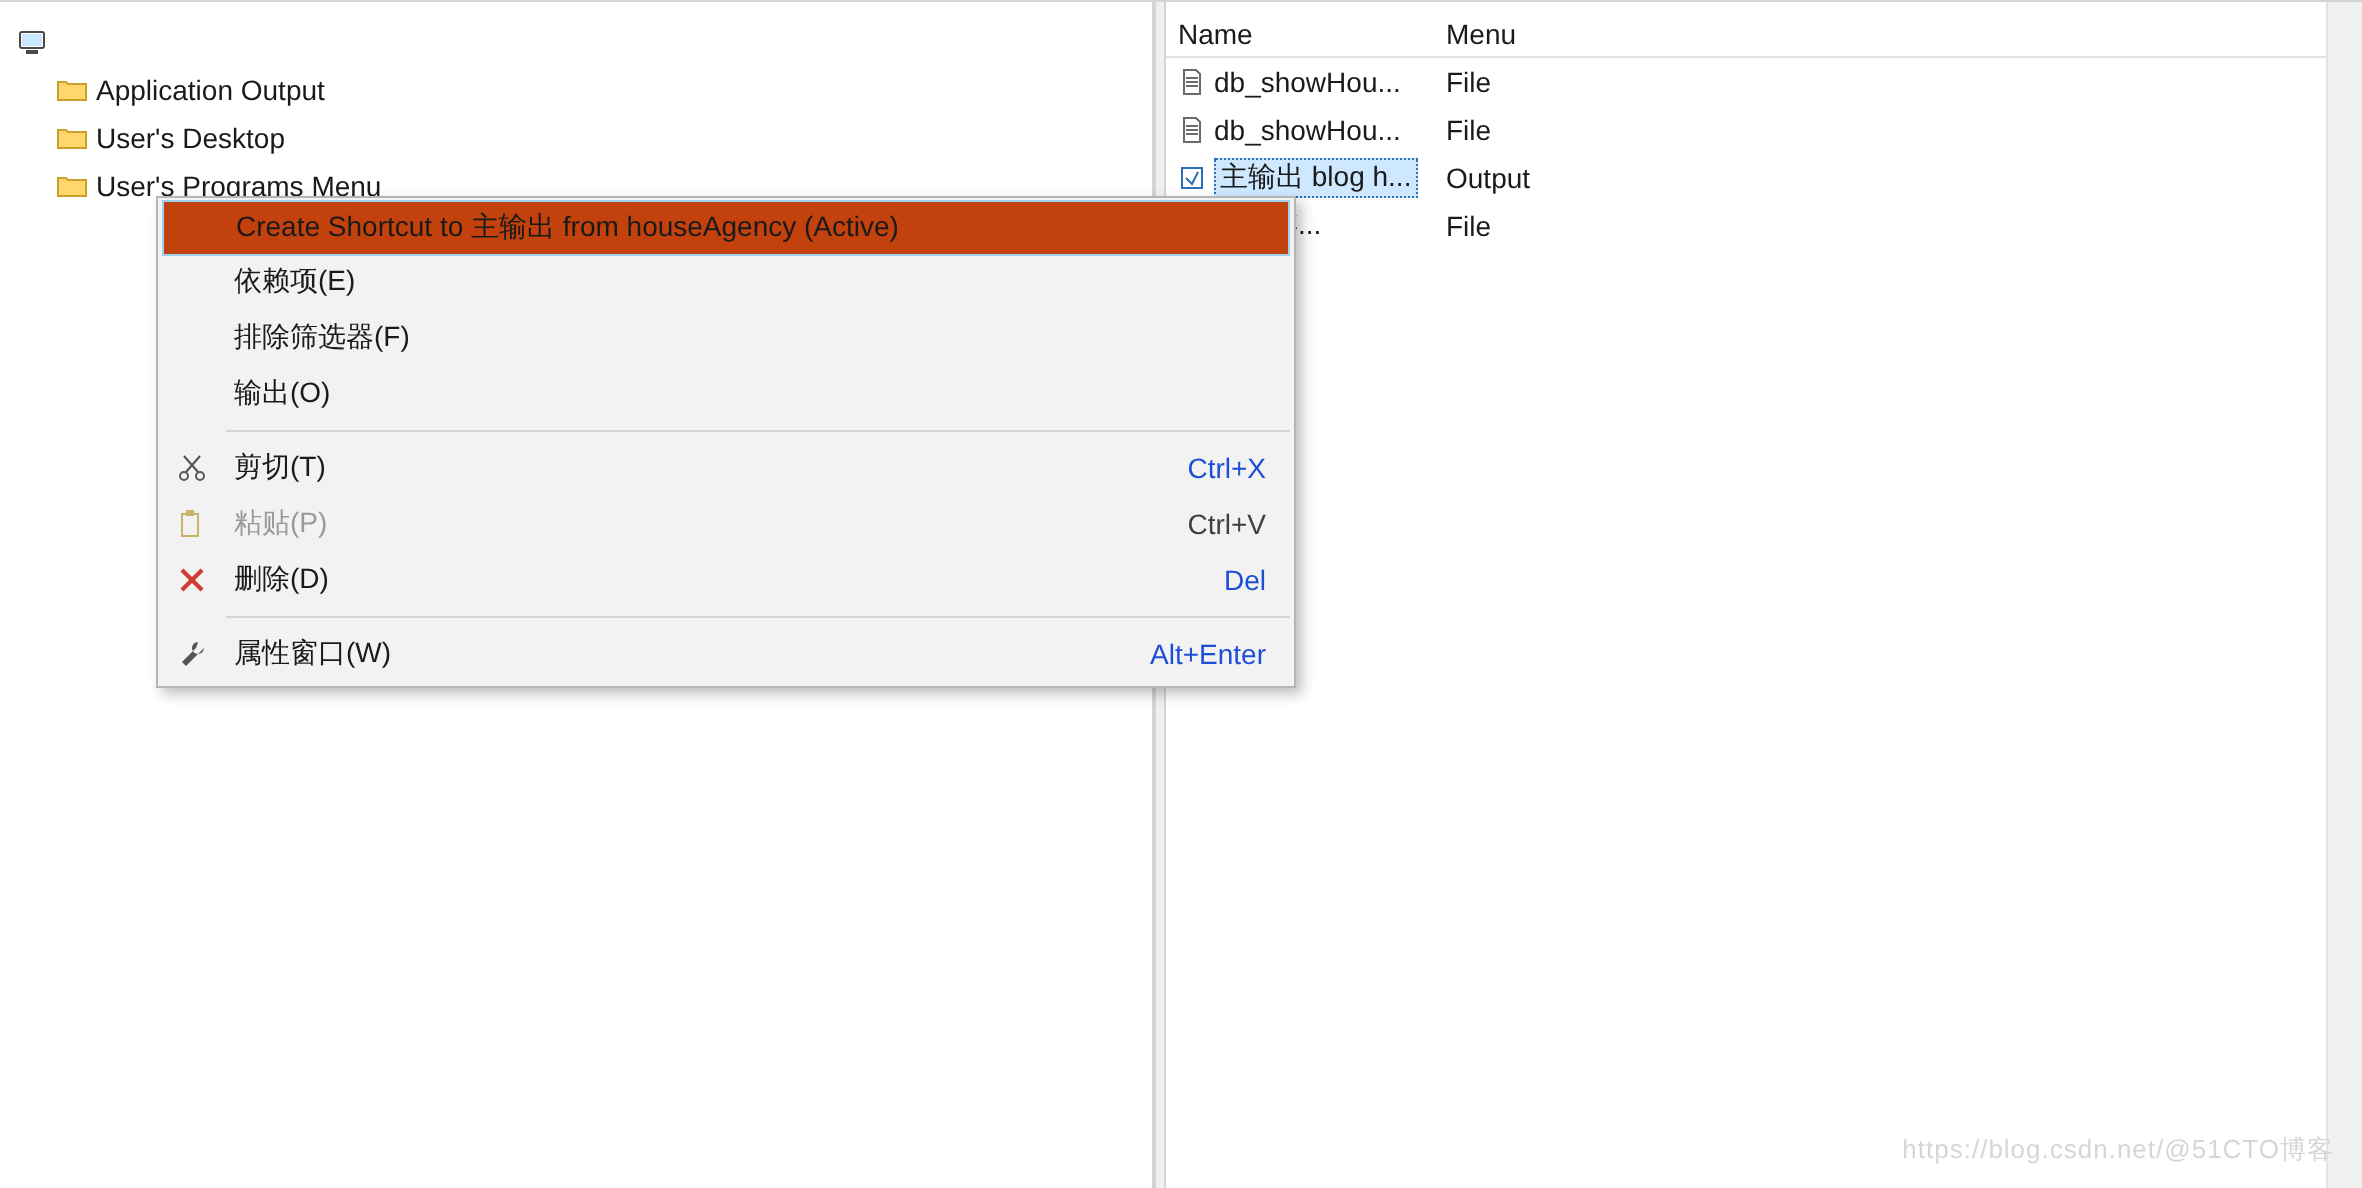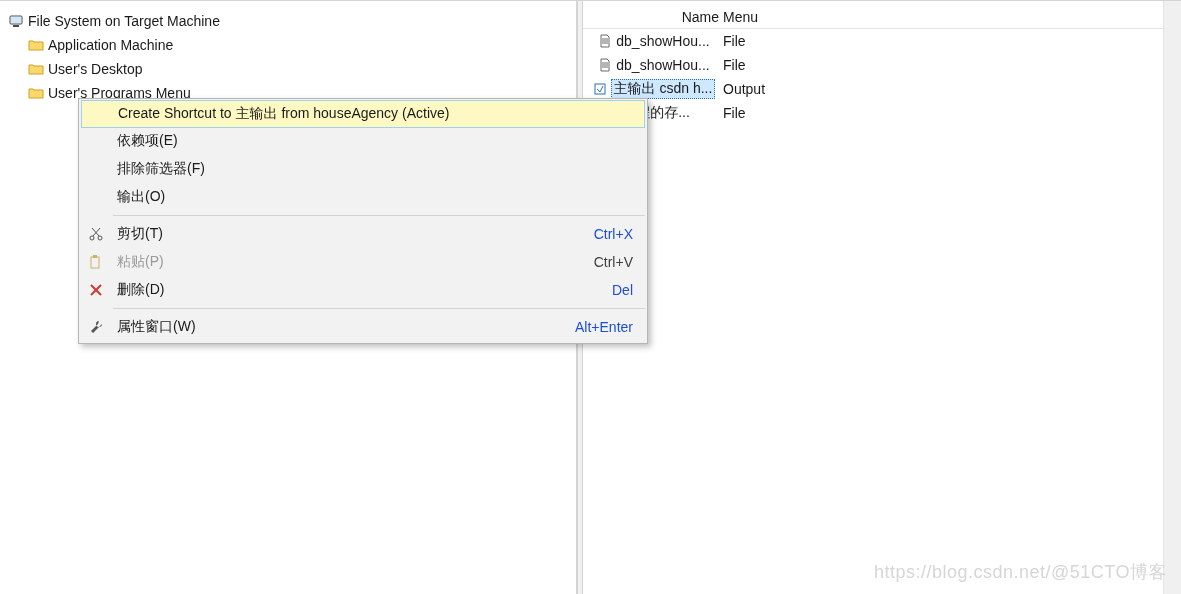--- a/index.html
+++ b/index.html
@@ -129,7 +129,6 @@
               <rect x="3" y="4" width="10" height="6" fill="#cde8ff"></rect>
             </svg>
         </span>
-        <span class="tree-label">File System on Target Machine</span>
       </div>
       <div class="tree-row level1">
         <span>

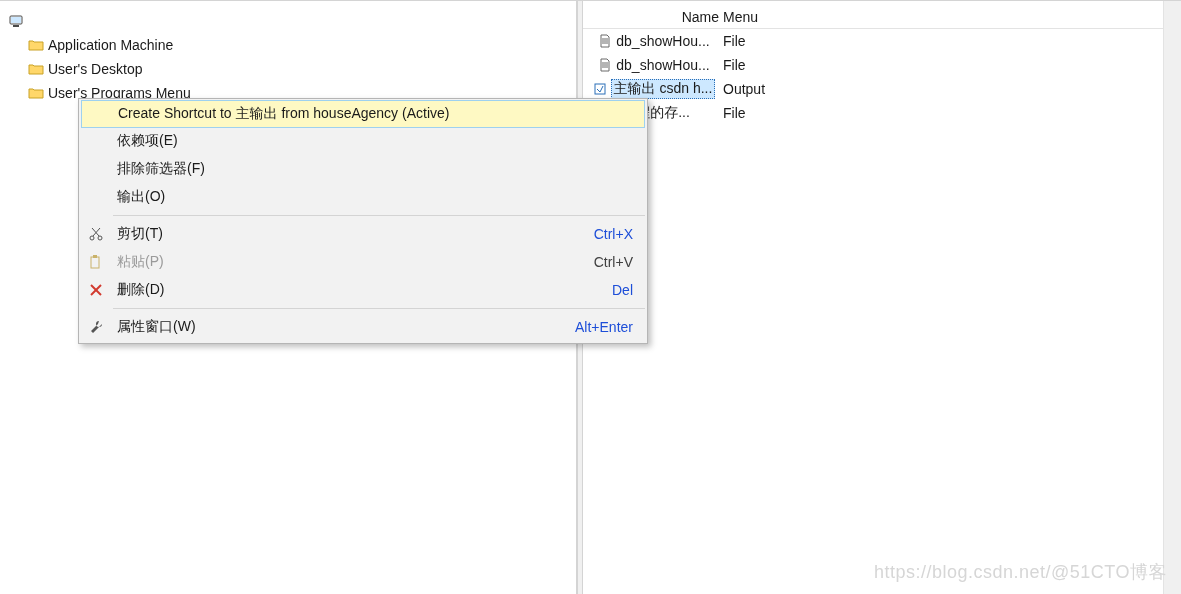--- a/index.html
+++ b/index.html
@@ -59,7 +59,7 @@
       height:24px;
       align-items:center;
     }
-    .col-name { width:136px; padding-left:6px;text-align:right; }
+    .col-name { width:136px; padding-left:6px; }
     .col-type { padding-left:4px; }
     .list-body { }
     .list-row {

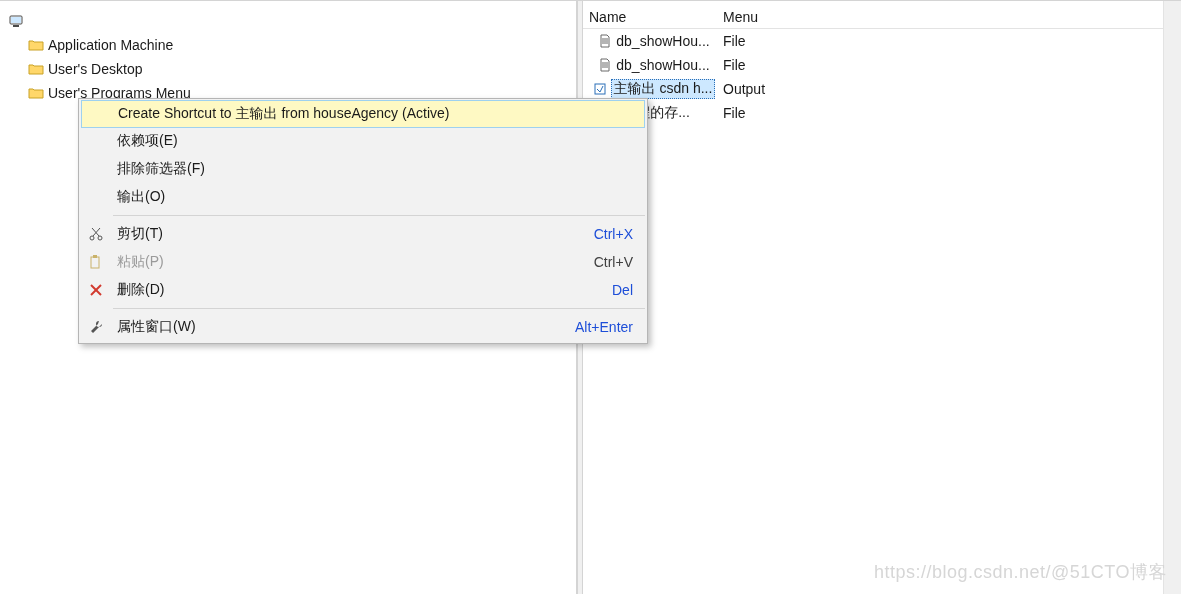--- a/index.html
+++ b/index.html
@@ -136,7 +136,7 @@
               <path d="M1 4 l4 0 l1 1 l9 0 l0 8 l-14 0 z" fill="#ffd76a" stroke="#c9a227"></path>
             </svg>
         </span>
-        <span class="tree-label">Application Machine</span>
+        <span class="tree-label">Application Output</span>
       </div>
       <div class="tree-row level1">
         <span>

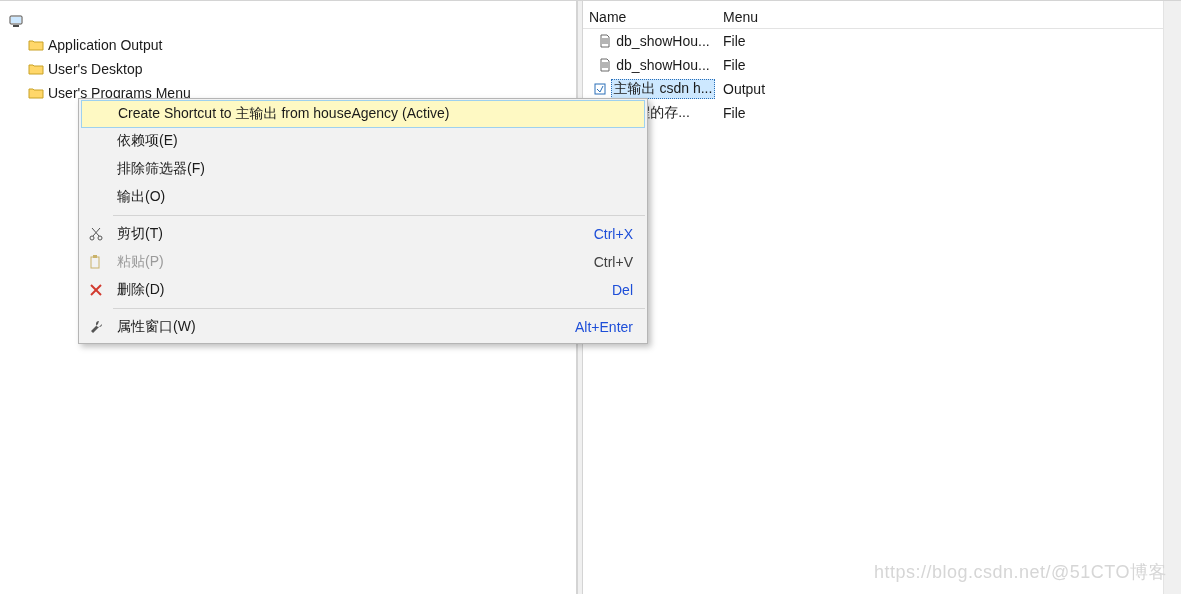--- a/index.html
+++ b/index.html
@@ -68,7 +68,7 @@
     .list-row .cell-name {
       width:136px; padding-left:6px;
       display:flex; align-items:center; gap:4px;
-      white-space:nowrap; overflow:hidden;justify-content:center;
+      white-space:nowrap; overflow:hidden;
     }
     .list-row .cell-type { padding-left:4px; white-space:nowrap; }
     .list-row.selected .cell-name .txt {

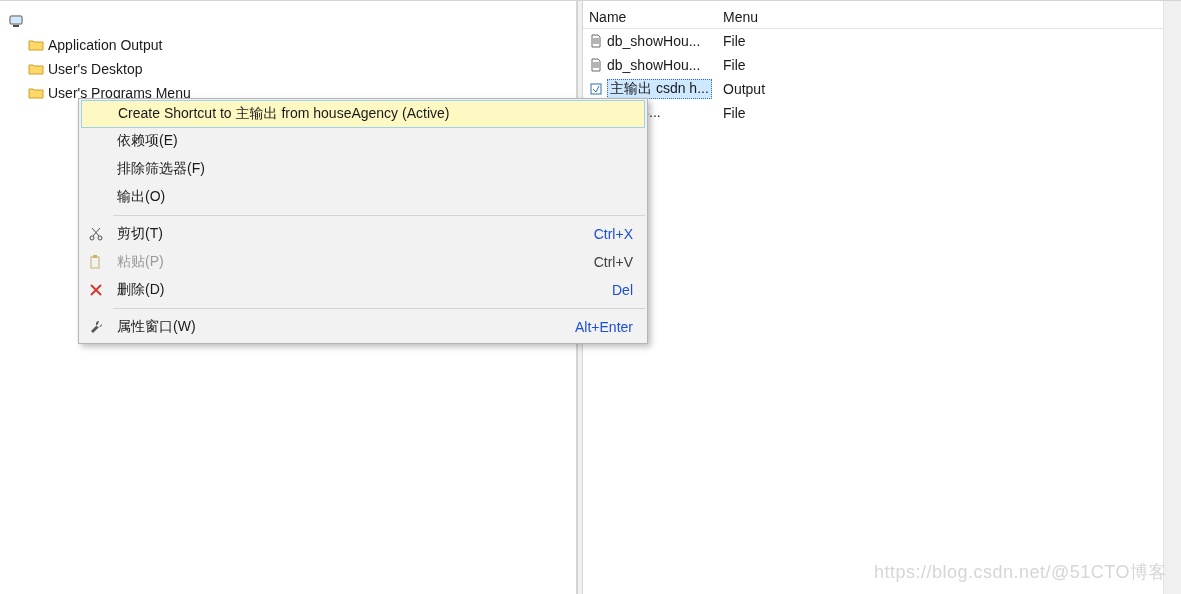--- a/index.html
+++ b/index.html
@@ -201,7 +201,7 @@
                 <path d="M4 7 l3 3 l3 -6" fill="none" stroke="#2a6fb8"></path>
               </svg>
             </span>
-          <span class="txt">主输出 csdn h...</span>
+          <span class="txt">主输出 blog h...</span>
         </div>
         <div class="cell-type">Output</div>
       </div>

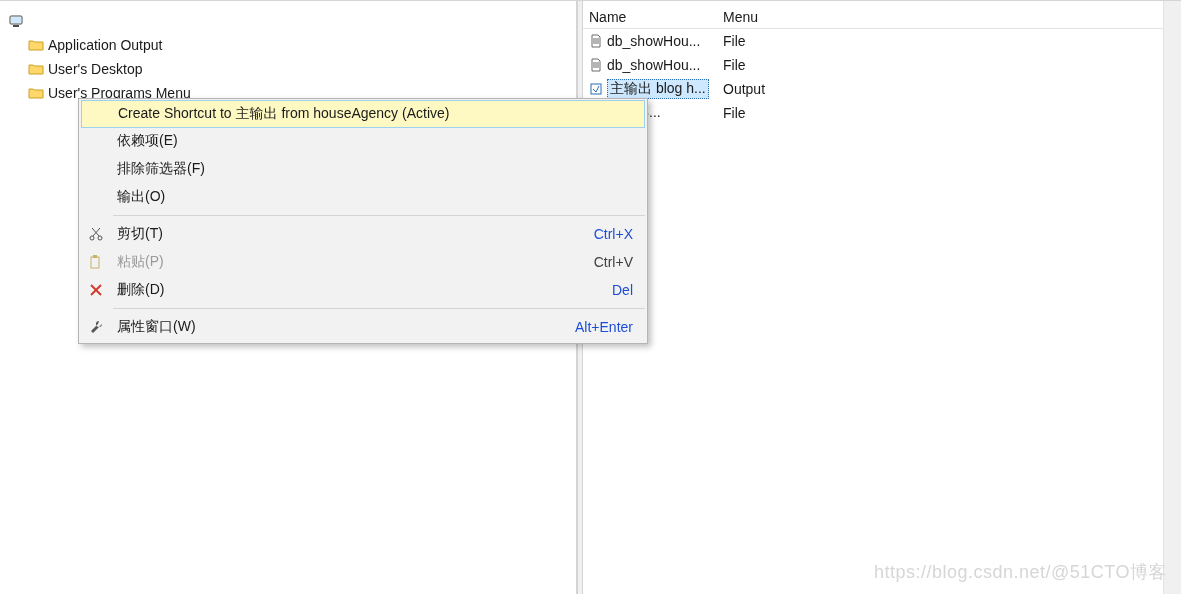--- a/index.html
+++ b/index.html
@@ -93,7 +93,7 @@
       padding-left:38px; padding-right:14px;
       position:relative;
     }
-    .menu-item.highlight { background:#fef9c3; border:1px solid #9ed1ef; margin:-1px 2px; padding-left:36px; }
+    .menu-item.highlight { background:#c2410c; border:1px solid #9ed1ef; margin:-1px 2px; padding-left:36px; }
     .menu-item.disabled { color:#9a9a9a; }
     .menu-label { flex:1; }
     .menu-shortcut { color:#1d4ed8; }

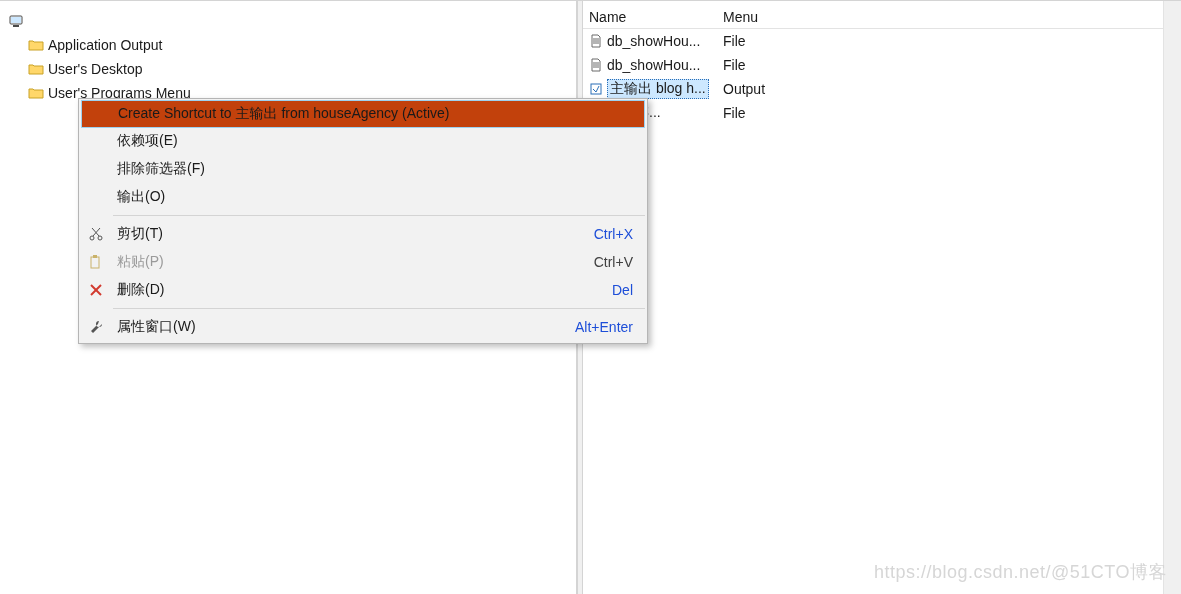--- a/index.html
+++ b/index.html
@@ -110,7 +110,7 @@
     svg { display:block; }
     .watermark {
       position:absolute; right:14px; bottom:10px;
-      color:#d6d6d6; font-size:18px; letter-spacing:0.5px;
+      color:#d6d6d6; font-size:13px; letter-spacing:0.5px;
       pointer-events:none;
     }
   </style>

